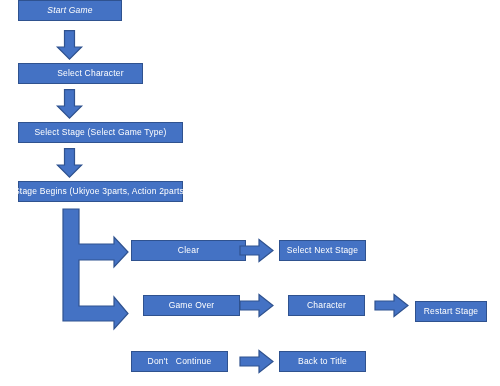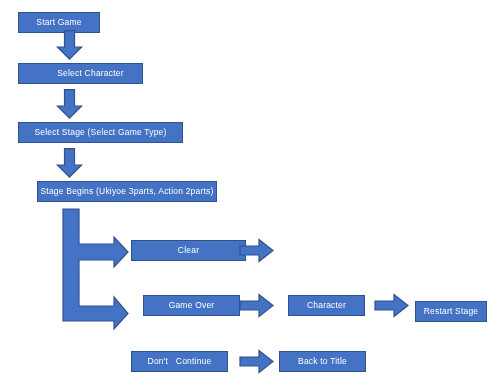--- a/index.html
+++ b/index.html
@@ -53,7 +53,7 @@
 
 <div id="canvas">
 
-  <div class="node" style="left:18px; top:12px; width:82px; height:21px;">Start Game</div>
+  <div class="node" style="left:18px; top:0; width:104px; height:21px;font-style:italic;">Start Game</div>
 
   <div class="arrow" style="left:56px; top:30px; width:27px; height:30px;">
     <svg viewBox="0 0 27 30" preserveAspectRatio="none">

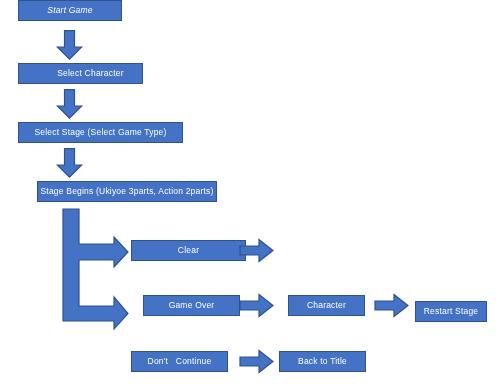--- a/index.html
+++ b/index.html
@@ -77,7 +77,7 @@
     </svg>
   </div>
 
-  <div class="node" style="left:18px; top:181px; width:180px; height:21px;margin-left:19px;">Stage Begins (Ukiyoe 3parts, Action 2parts)</div>
+  <div class="node" style="left:18px; top:181px; width:165px; height:21px;">Stage Begins (Ukiyoe 3parts, Action 2parts)</div>
 
   <div class="arrow" style="left:58px; top:208px; width:72px; height:122px;">
     <svg viewBox="0 0 72 122" preserveAspectRatio="none">

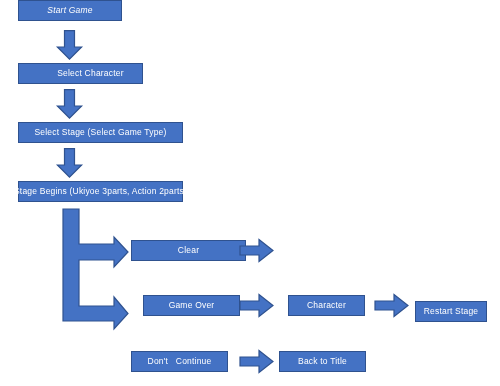--- a/index.html
+++ b/index.html
@@ -110,6 +110,7 @@
     </svg>
   </div>
 
+  <div class="node" style="left:279px; top:240px; width:87px; height:21px;">Select Next Stage</div>
 
   <div class="node" style="left:131px; top:295px; width:97px; height:21px;margin-left:12px;">Game Over</div>
 

